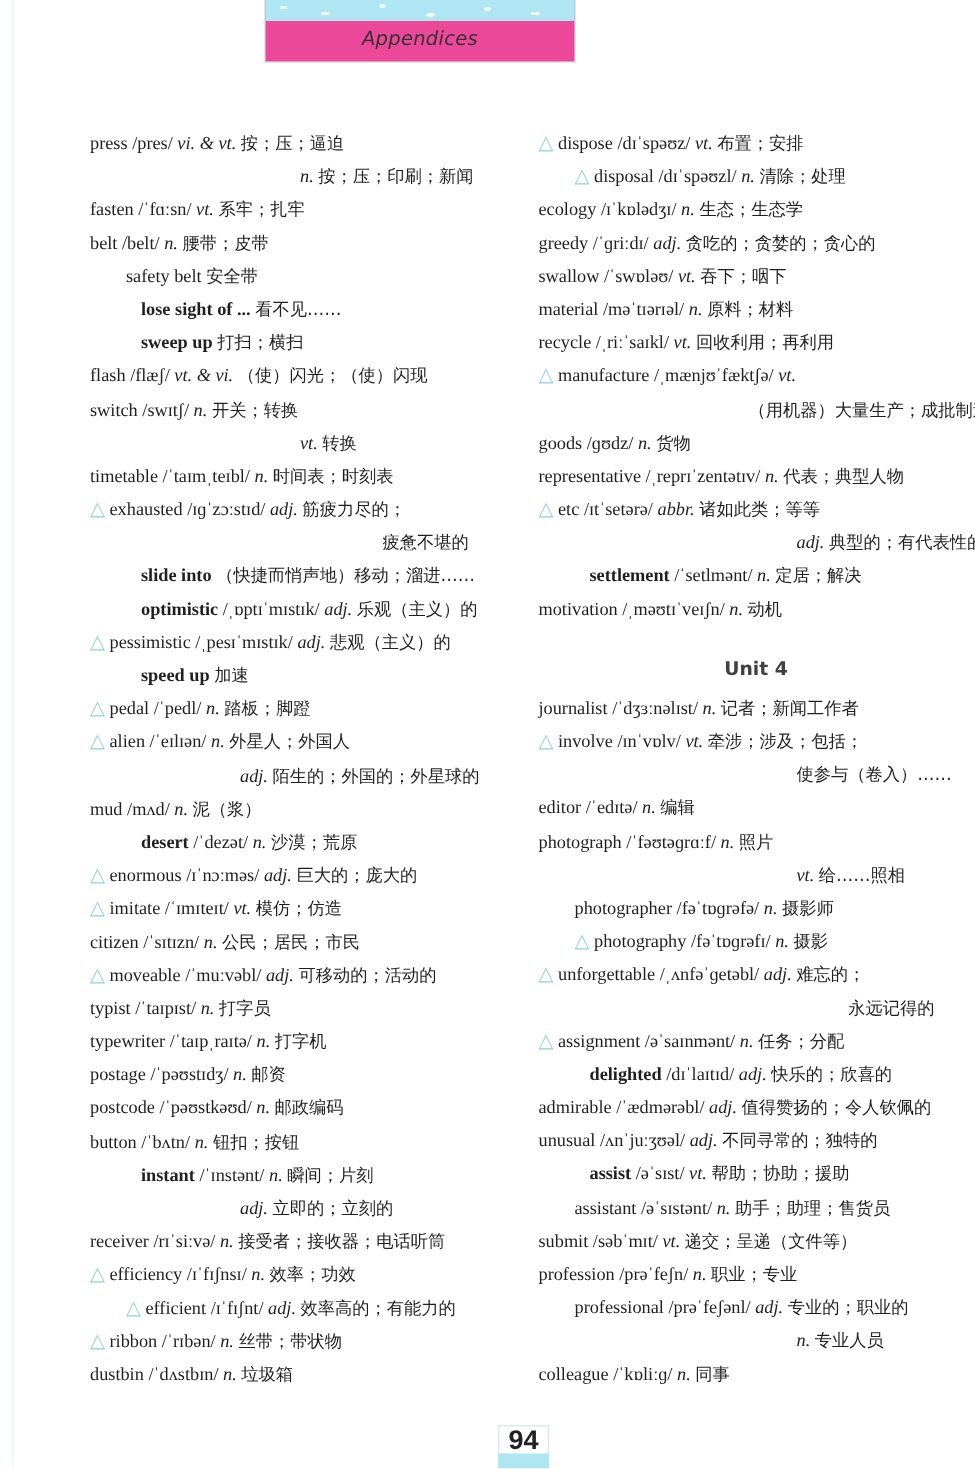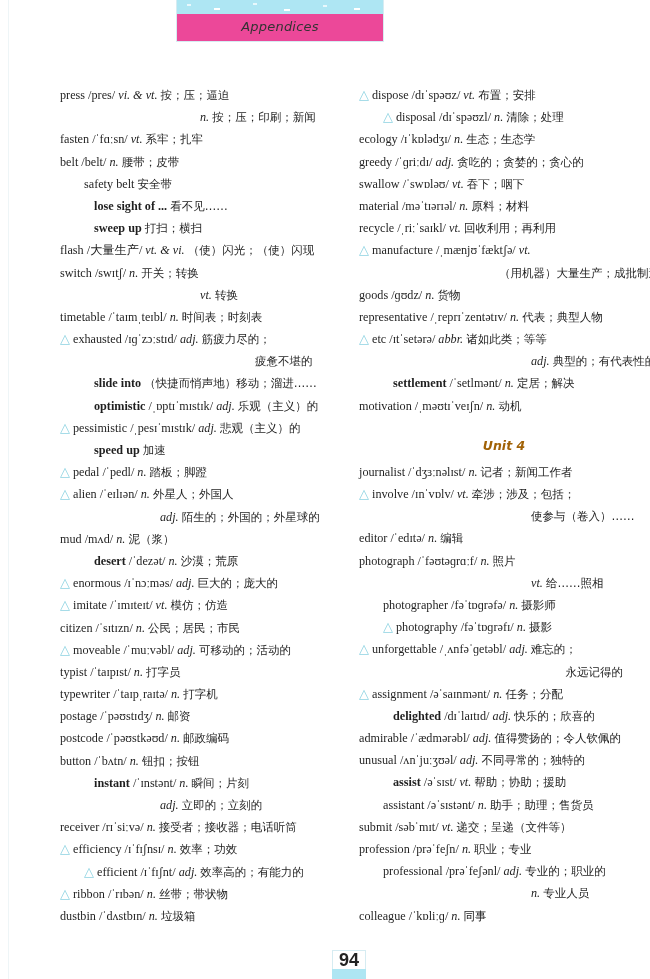--- a/index.html
+++ b/index.html
@@ -78,7 +78,7 @@
     <div class="line i1"><span class="hw">safety belt</span> <span class="cn">安全带</span></div>
     <div class="line"><span class="hw bold">lose sight of ...</span> <span class="cn">看不见……</span></div>
     <div class="line"><span class="hw bold">sweep up</span> <span class="cn">打扫；横扫</span></div>
-    <div class="line"><span class="hw">flash</span> <span class="ph">/大量生产/</span> <span class="pos">vt. &amp; vi.</span> <span class="cn">（使）闪光；（使）闪现</span></div>
+    <div class="line"><span class="hw">flash</span> <span class="ph">/flæʃ/</span> <span class="pos">vt. &amp; vi.</span> <span class="cn">（使）闪光；（使）闪现</span></div>
     <div class="line"><span class="hw">switch</span> <span class="ph">/swɪtʃ/</span> <span class="pos">n.</span> <span class="cn">开关；转换</span></div>
     <div class="line i4"><span class="pos">vt.</span> <span class="cn">转换</span></div>
     <div class="line"><span class="hw">timetable</span> <span class="ph">/ˈtaɪmˌteɪbl/</span> <span class="pos">n.</span> <span class="cn">时间表；时刻表</span></div>

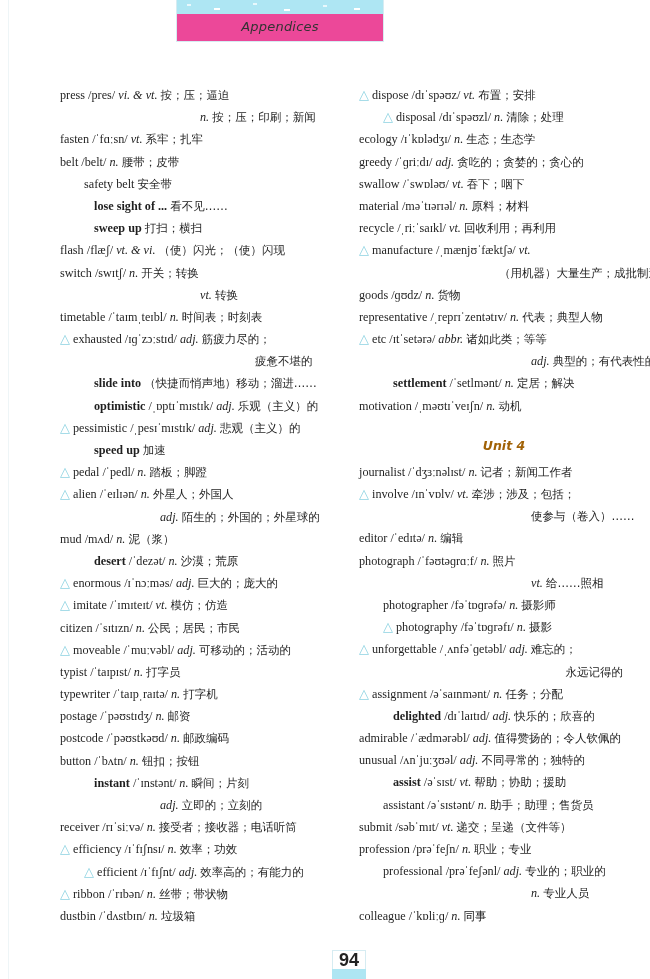--- a/index.html
+++ b/index.html
@@ -47,8 +47,8 @@
   .pos { font-style: italic; }
   .cn { font-family: "DejaVu Sans", sans-serif; font-size: 11.5px; }
   .unit-title {
-    height: 44px; line-height: 58px; text-align: center; font-style: italic;
-    font-weight: bold; color: #a16207; font-size: 12.5px;
+    height: 44px; line-height: 58px; text-align: center; 
+    font-weight: bold; color: #404040; font-size: 12.5px;
     font-family: "DejaVu Sans", sans-serif;
   }
   .page-num {

